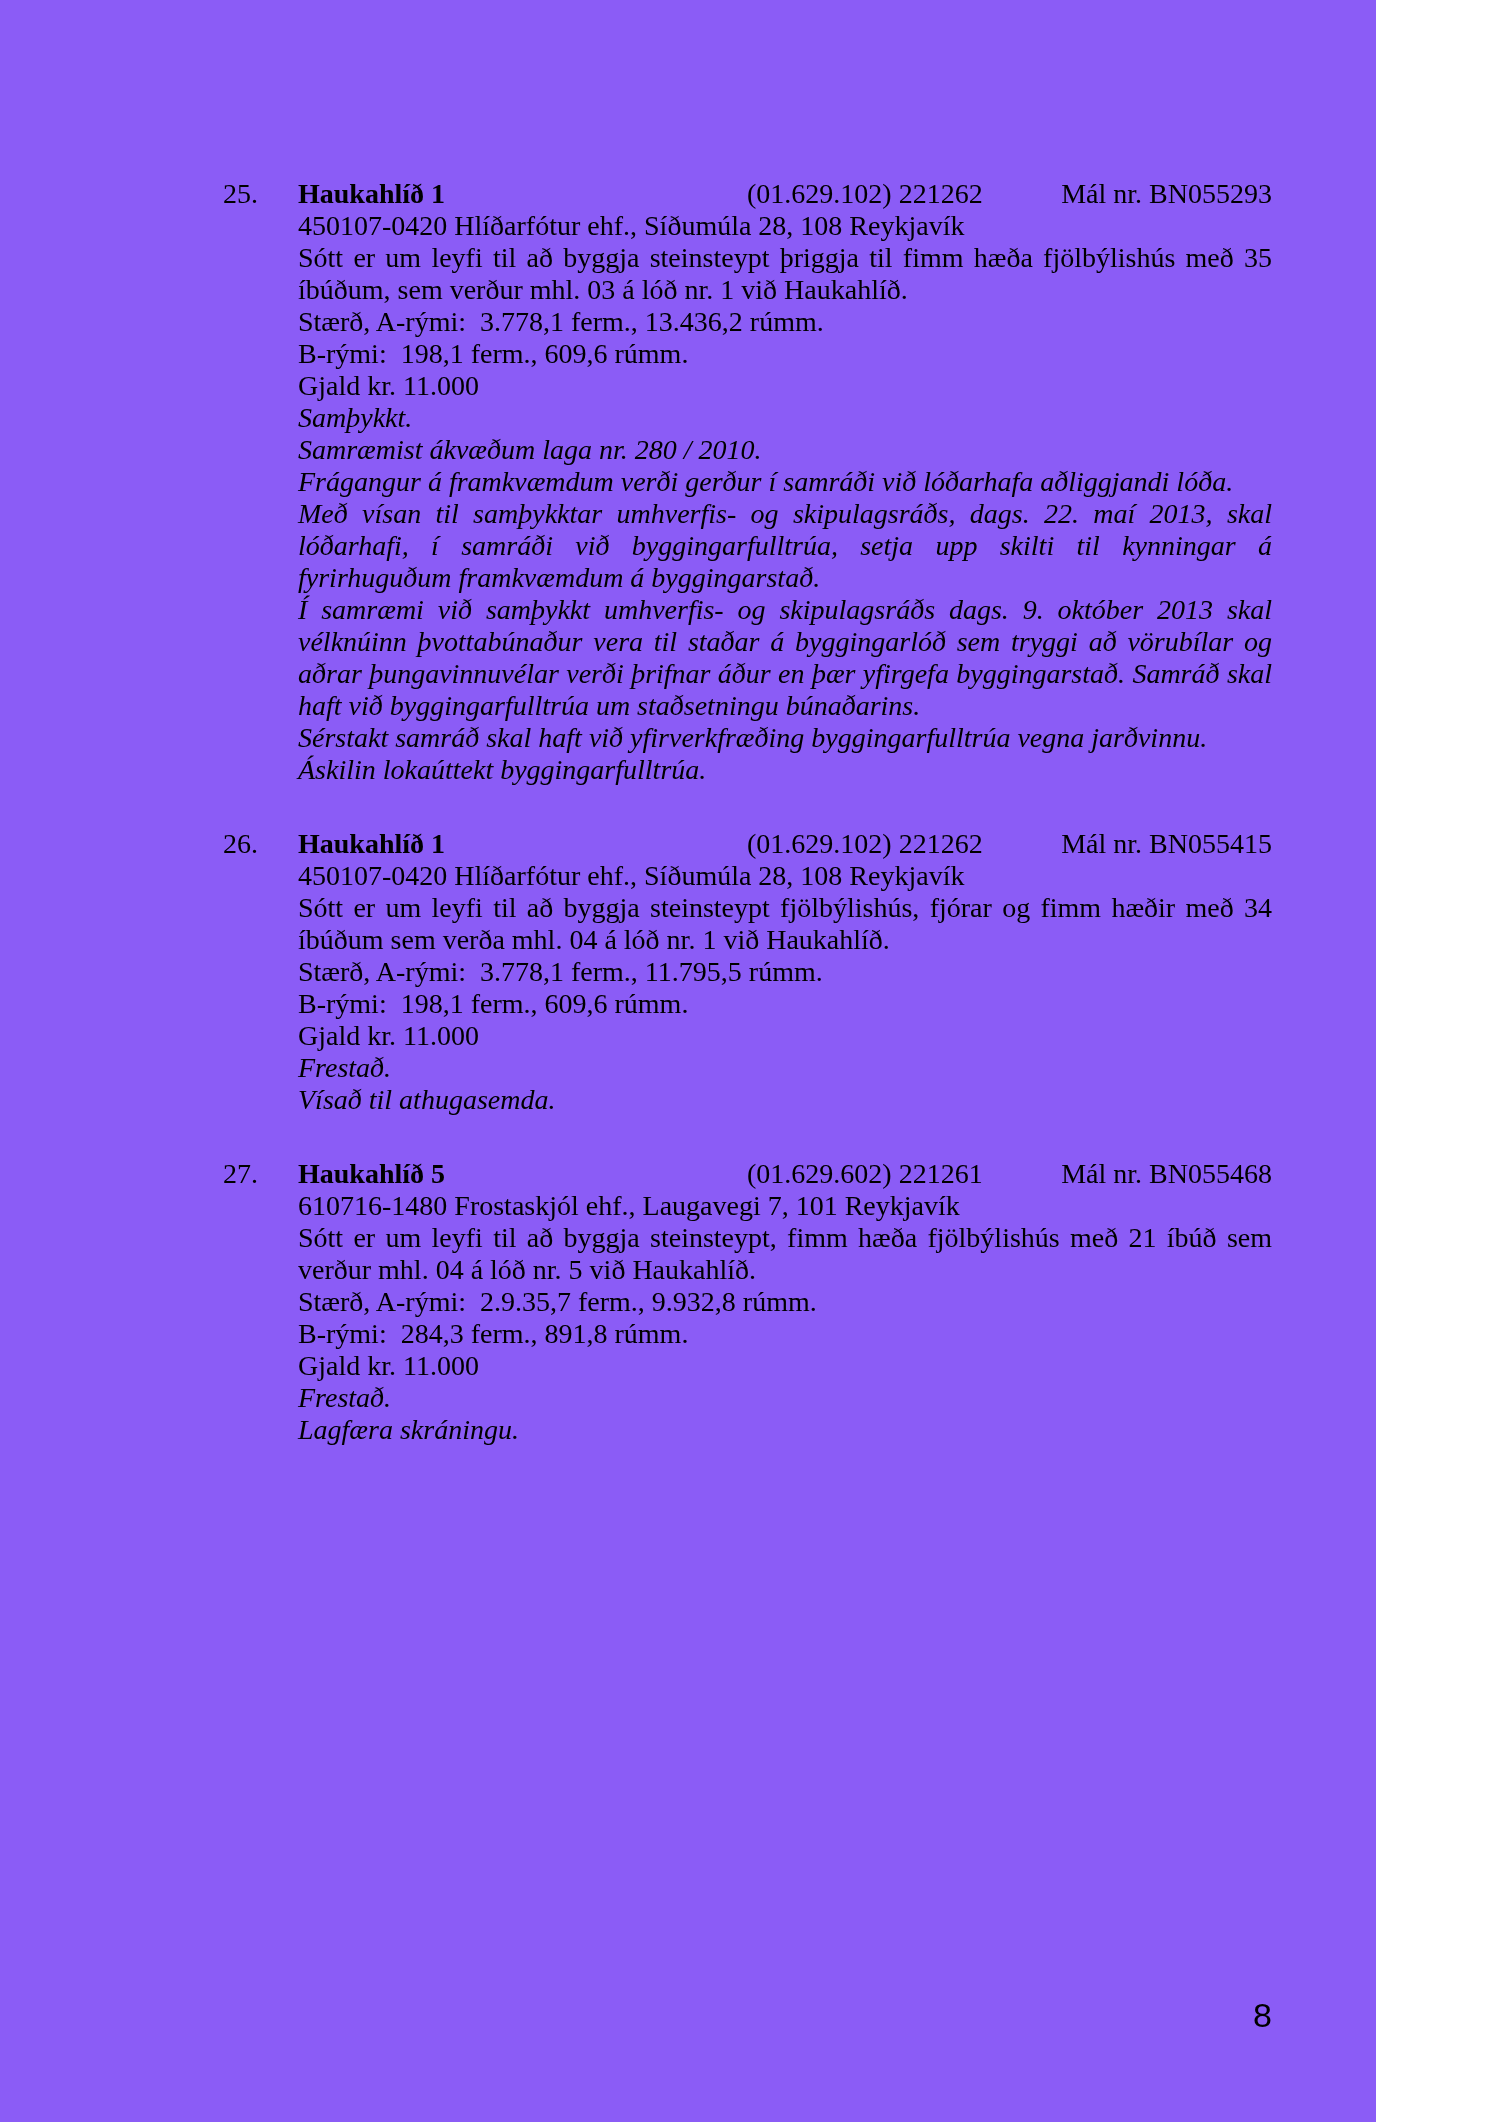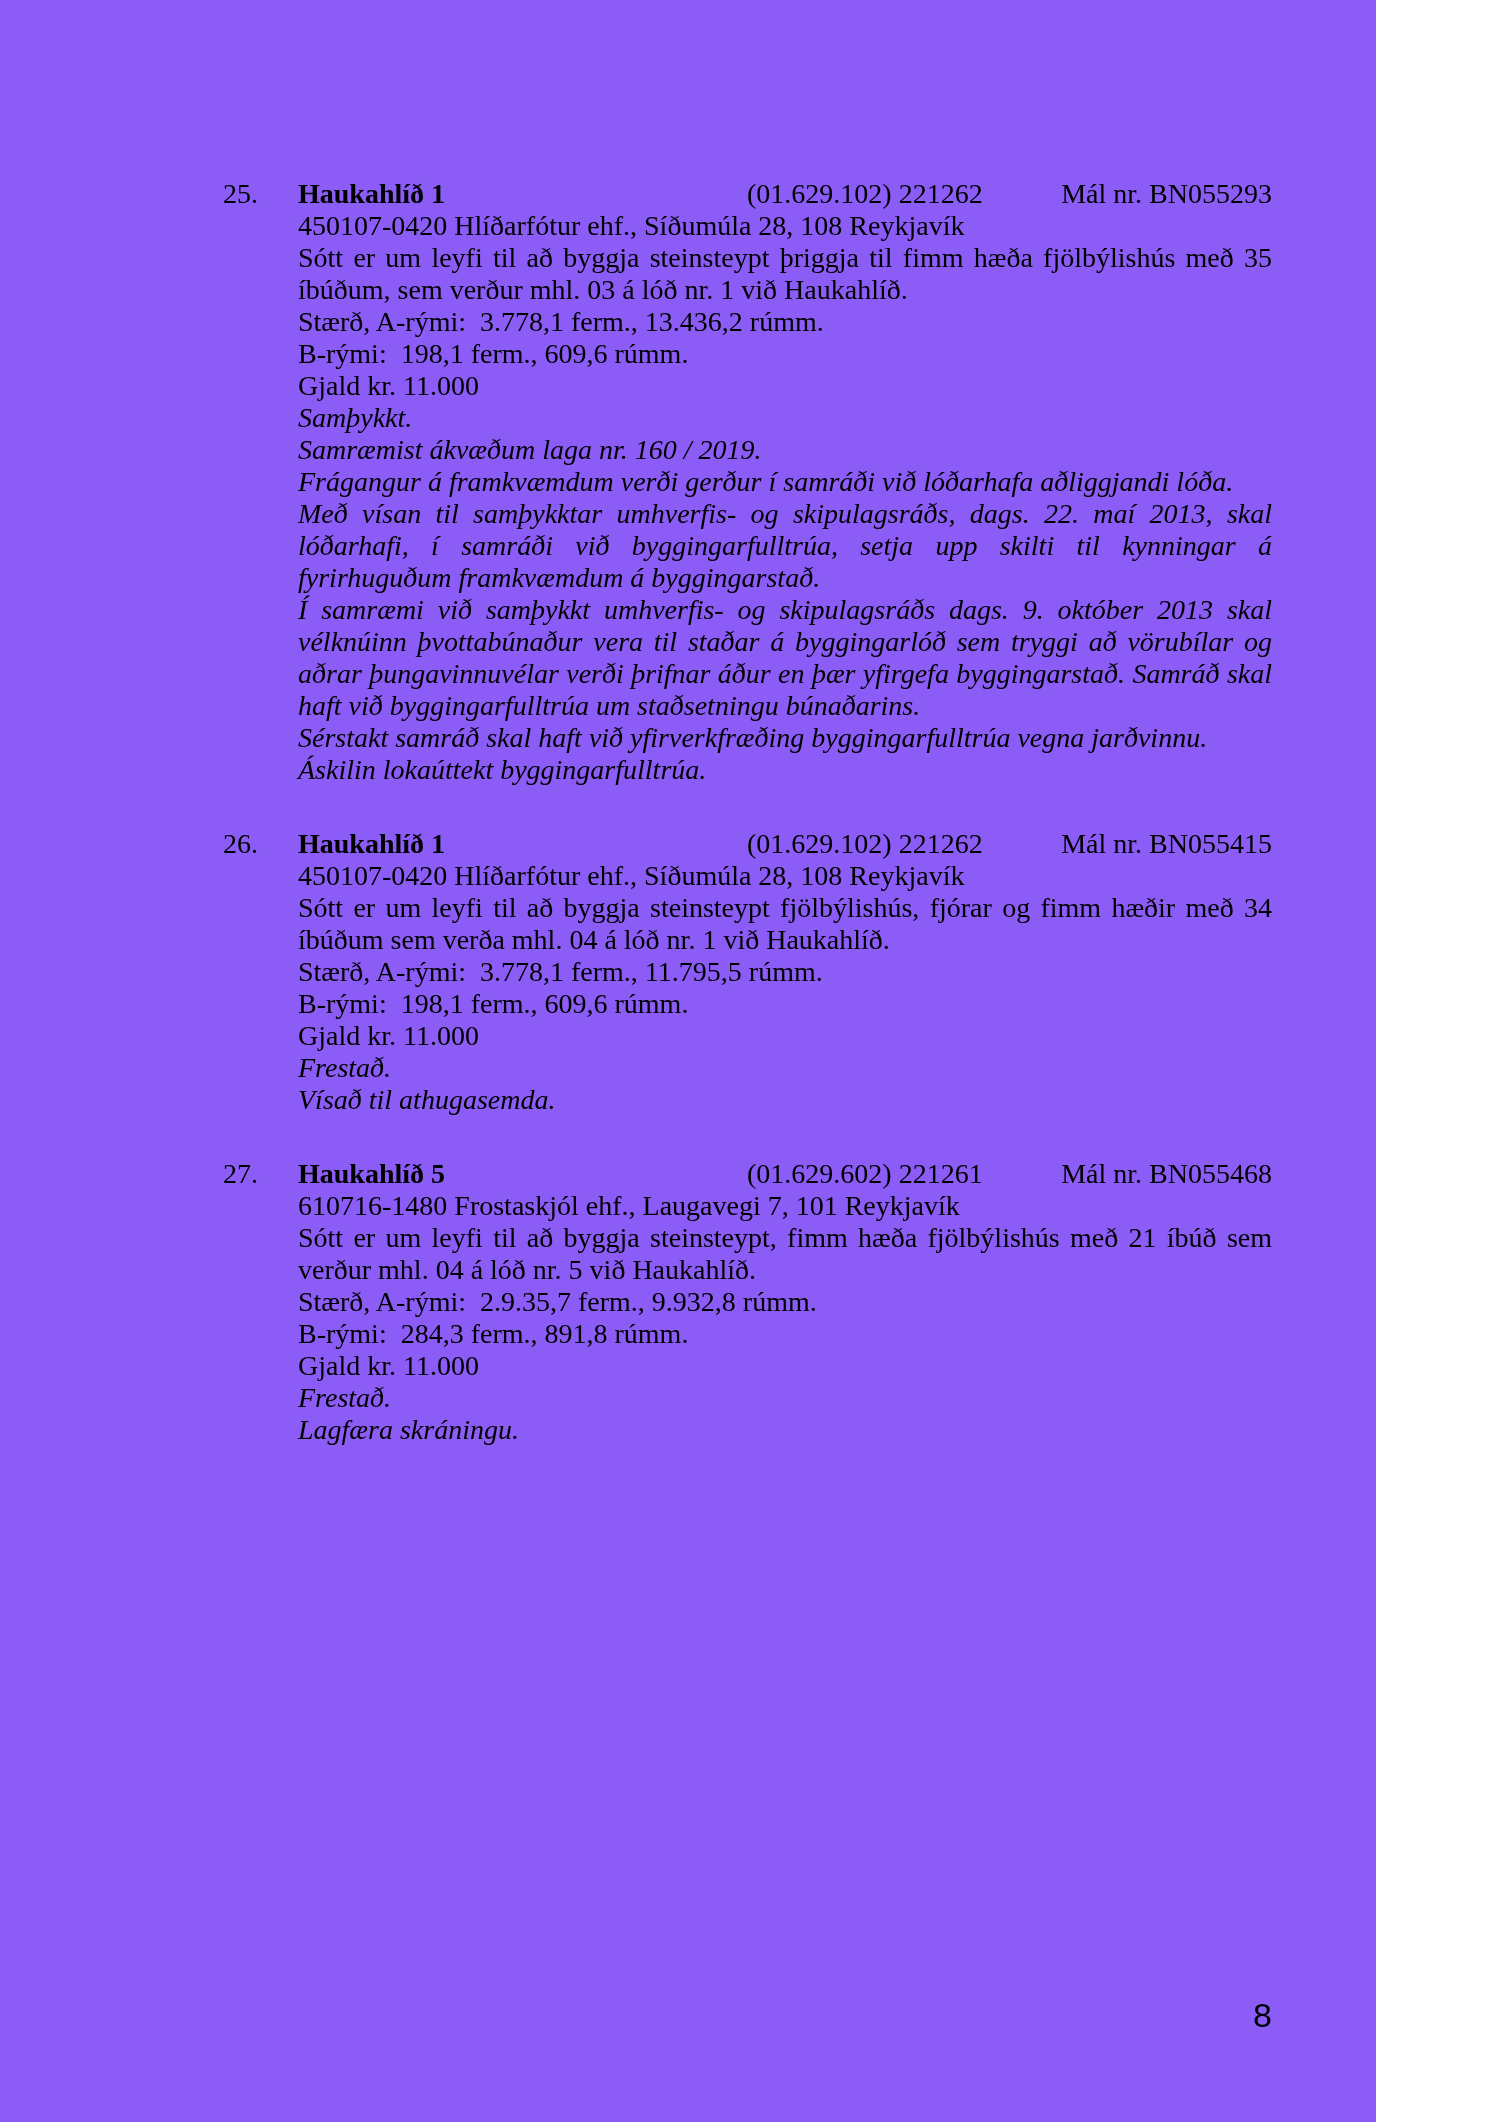--- a/index.html
+++ b/index.html
@@ -68,7 +68,7 @@
         <p class="pre">B-rými:  198,1 ferm., 609,6 rúmm.</p>
         <p>Gjald kr. 11.000</p>
         <p class="note">Samþykkt.</p>
-        <p class="note just">Samræmist ákvæðum laga nr. 160 / 2019.</p>
+        <p class="note just">Samræmist ákvæðum laga nr. 280 / 2010.</p>
         <p class="note just">Frágangur á framkvæmdum verði gerður í samráði við lóðarhafa aðliggjandi lóða.</p>
         <p class="note just">Með vísan til samþykktar umhverfis- og skipulagsráðs, dags. 22. maí 2013, skal lóðarhafi, í samráði við byggingarfulltrúa, setja upp skilti til kynningar á fyrirhuguðum framkvæmdum á byggingarstað.</p>
         <p class="note just">Í samræmi við samþykkt umhverfis- og skipulagsráðs dags. 9. október 2013 skal vélknúinn þvottabúnaður vera til staðar á byggingarlóð sem tryggi að vörubílar og aðrar þungavinnuvélar verði þrifnar áður en þær yfirgefa byggingarstað. Samráð skal haft við byggingarfulltrúa um staðsetningu búnaðarins.</p>

